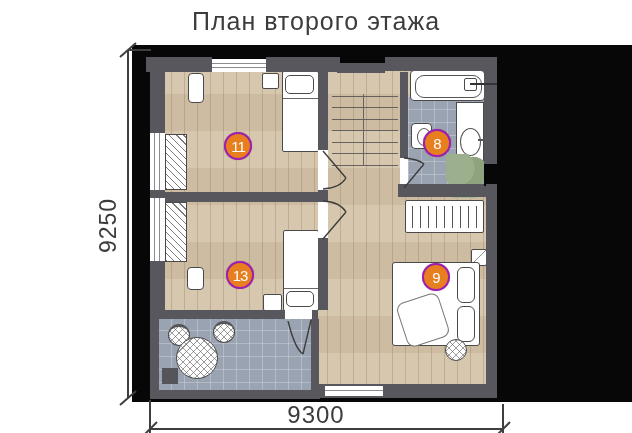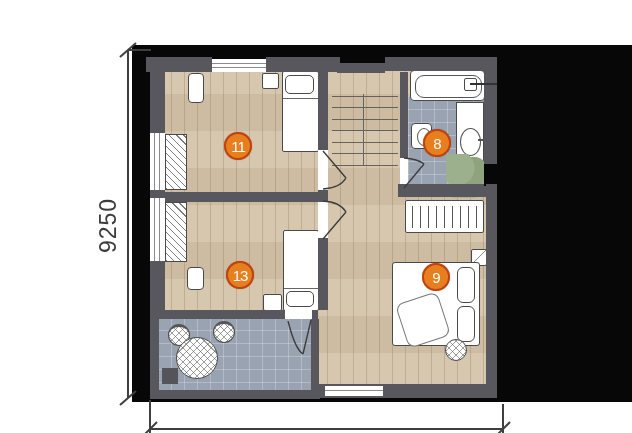--- a/index.html
+++ b/index.html
@@ -44,6 +44,7 @@
 
 <div id="canvas">
 
+  <div id="title" class="abs">План второго этажа</div>
 
   <div id="backdrop" class="abs"></div>
 

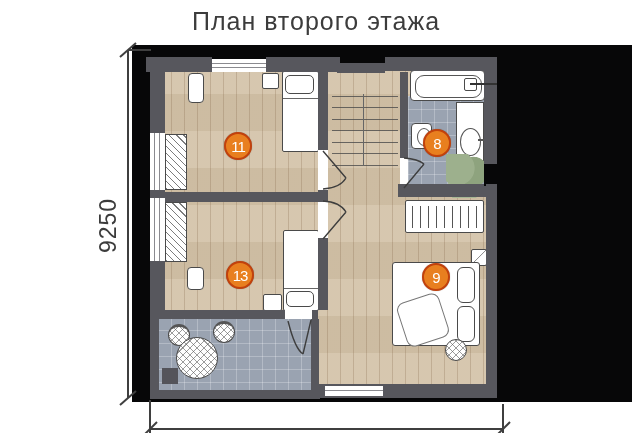--- a/index.html
+++ b/index.html
@@ -24,7 +24,7 @@
   .crosshatch{background-image:repeating-linear-gradient(45deg,rgba(90,90,90,.6) 0 1px,transparent 1px 5px),
               repeating-linear-gradient(-45deg,rgba(90,90,90,.6) 0 1px,transparent 1px 5px);}
   .round{border-radius:50%;}
-  .badge{width:28px;height:28px;border-radius:50%;background:#e87f1f;border:2px solid #c2410c;
+  .badge{width:28px;height:28px;border-radius:50%;background:#e87f1f;border:2px solid #a21caf;
          box-shadow:0 0 1px rgba(0,0,0,.4);color:#fff;font-size:15px;font-weight:500;
          display:flex;align-items:center;justify-content:center;box-sizing:border-box;letter-spacing:-1px;}
   #title{left:0;top:7px;width:632px;text-align:center;font-size:25px;color:#3c3c3c;letter-spacing:1px;}

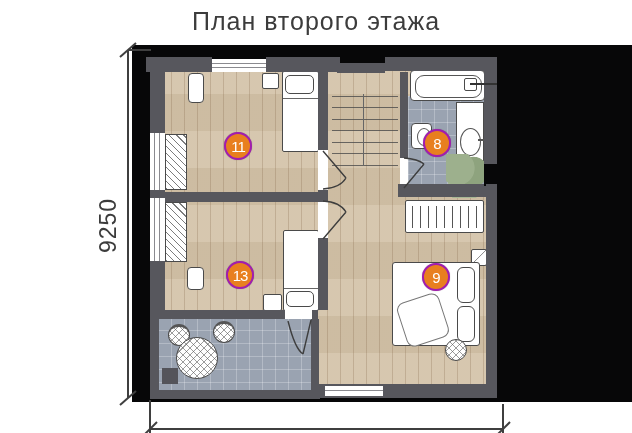--- a/index.html
+++ b/index.html
@@ -170,6 +170,7 @@
   <div class="abs badge" style="left:422px;top:263px;">9</div>
 
   <div id="dim-left" class="abs dimtext">9250</div>
+  <div id="dim-bottom" class="abs dimtext">9300</div>
 
 </div>
 

